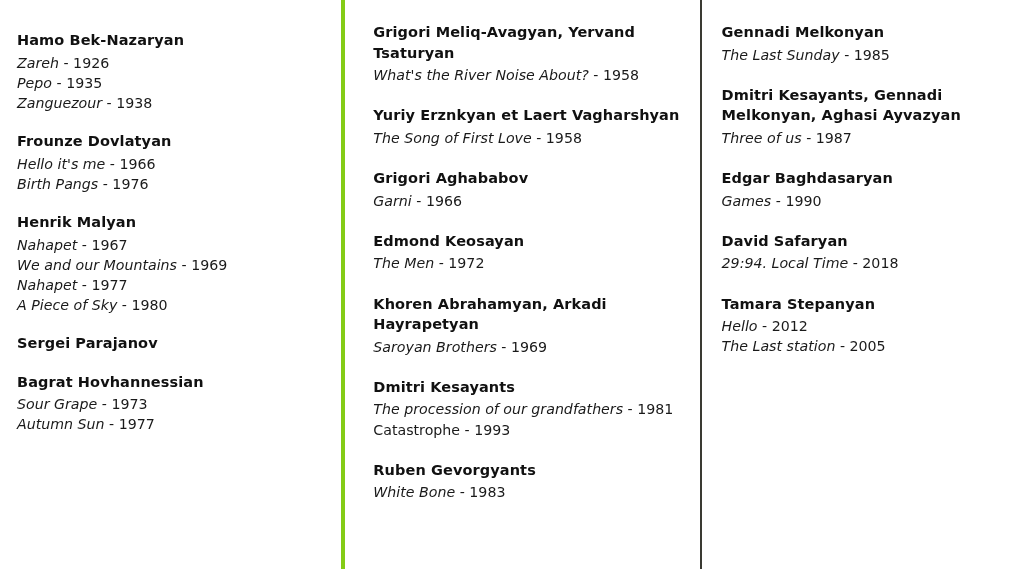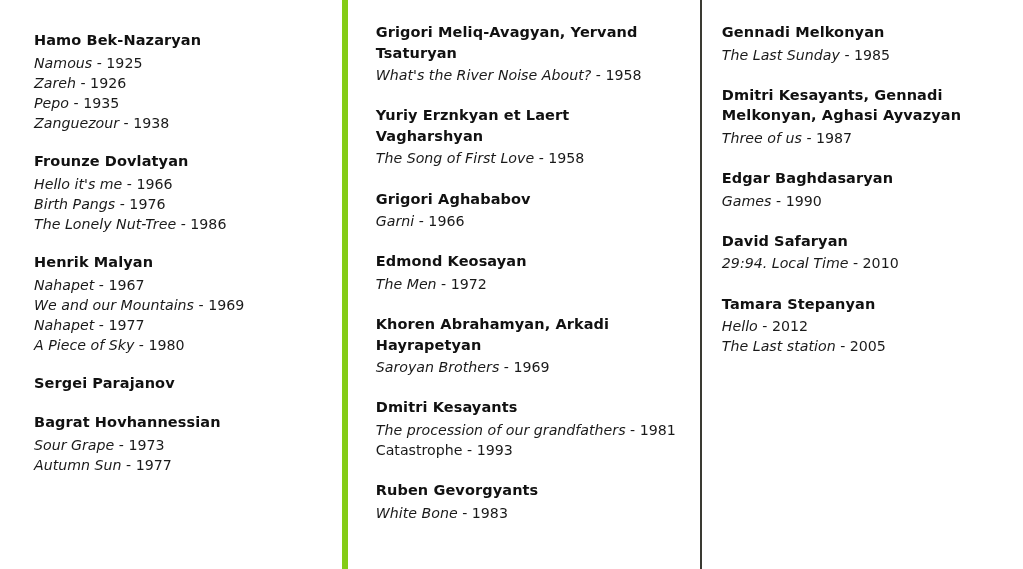--- a/index.html
+++ b/index.html
@@ -27,7 +27,7 @@
   }
   .col-1 {
     width: 355px;
-    padding: 30px 18px 0 34px;
+    padding: 30px 18px 0 17px;
   }
   .col-2 {
     width: 372px;

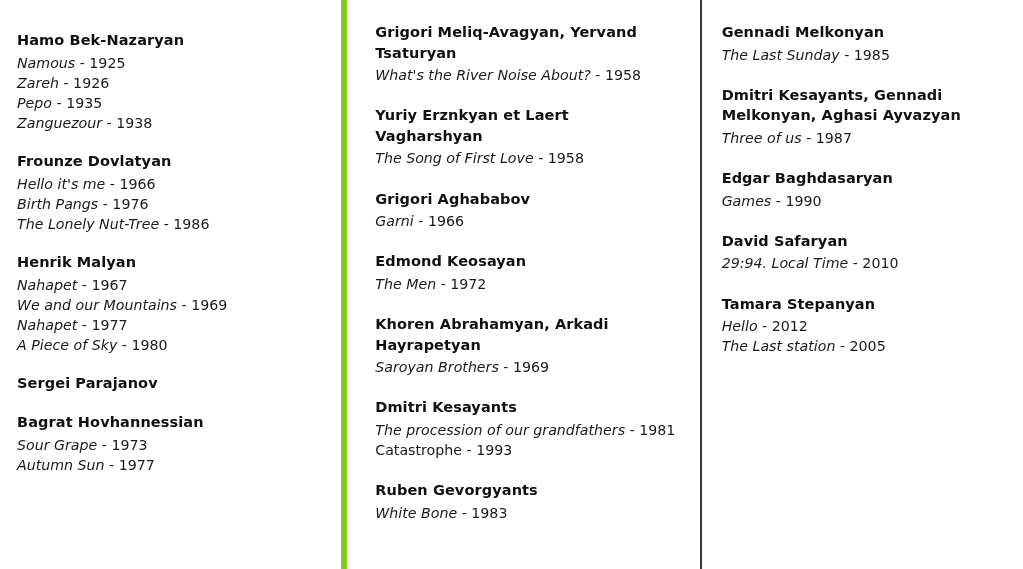--- a/index.html
+++ b/index.html
@@ -32,7 +32,7 @@
   .col-2 {
     width: 372px;
     padding: 22px 20px 12px 28px;
-    border-left: 6px solid #84cc16;
+    border-left: 4px solid #84cc16;
   }
   .col-3 {
     width: 336px;

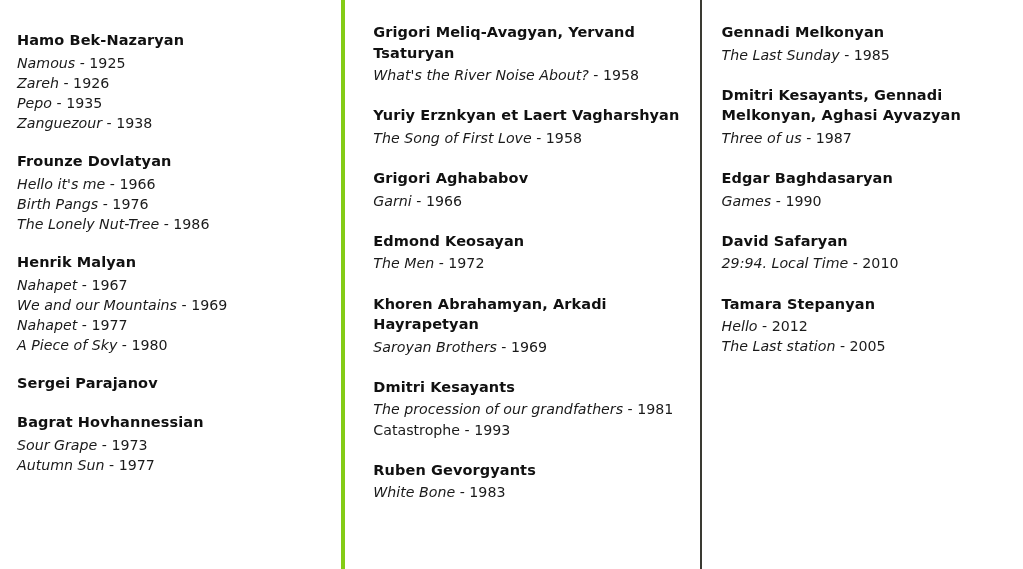--- a/index.html
+++ b/index.html
@@ -73,7 +73,6 @@
   <div class="column col-1">
       <div class="entry">
         <div class="director">Hamo Bek-Nazaryan</div>
-        <div class="film"><span class="title">Namous</span><span> - </span><span>1925</span></div>
         <div class="film"><span class="title">Zareh</span><span> - </span><span>1926</span></div>
         <div class="film"><span class="title">Pepo</span><span> - </span><span>1935</span></div>
         <div class="film"><span class="title">Zanguezour</span><span> - </span><span>1938</span></div>

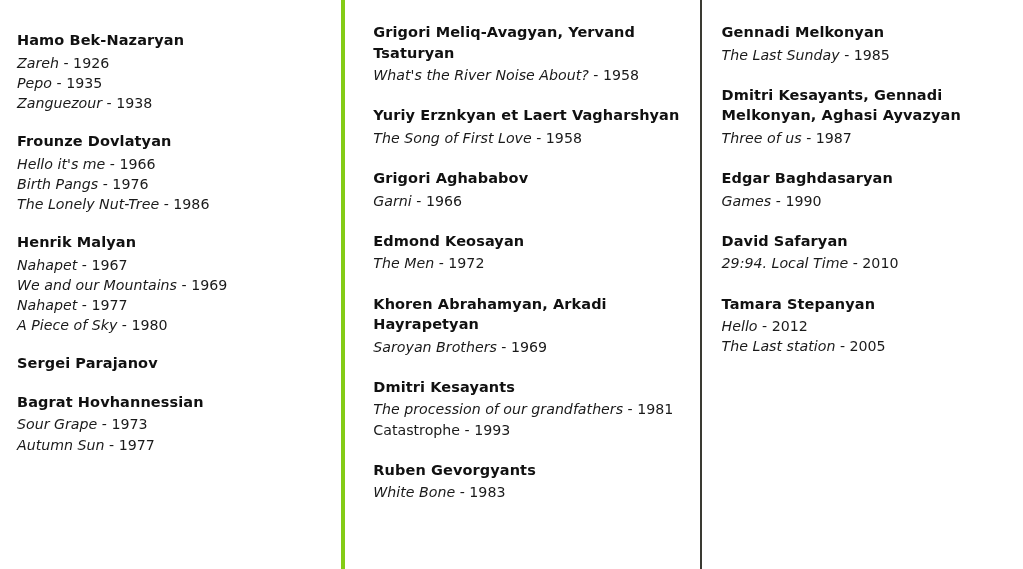--- a/index.html
+++ b/index.html
@@ -81,7 +81,6 @@
         <div class="director">Frounze Dovlatyan</div>
         <div class="film"><span class="title">Hello it's me</span><span> - </span><span>1966</span></div>
         <div class="film"><span class="title">Birth Pangs</span><span> - </span><span>1976</span></div>
-        <div class="film"><span class="title">The Lonely Nut-Tree</span><span> - </span><span>1986</span></div>
       </div>
       <div class="entry">
         <div class="director">Henrik Malyan</div>

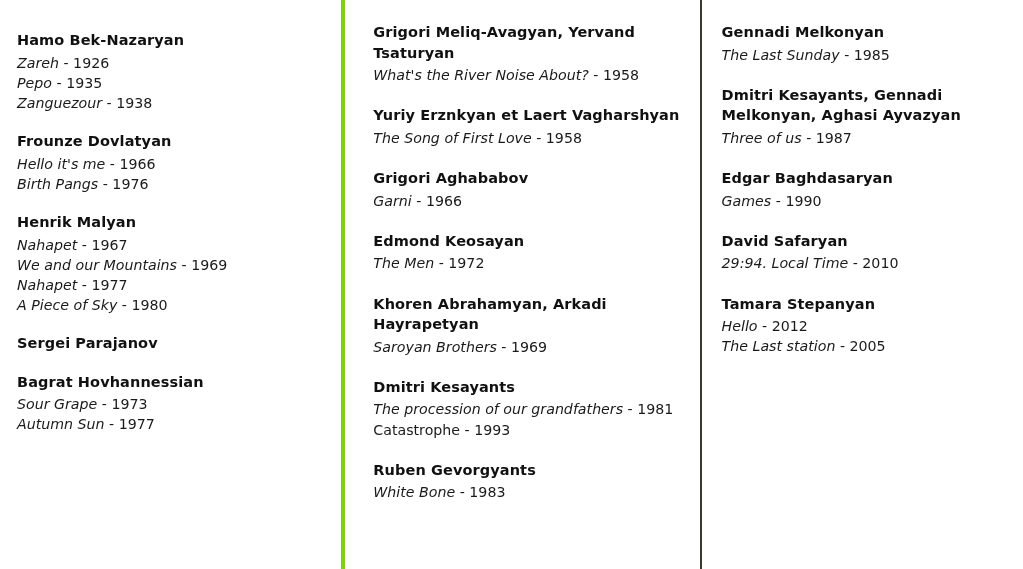--- a/index.html
+++ b/index.html
@@ -144,7 +144,7 @@
       </div>
       <div class="entry">
         <div class="director"> David Safaryan</div>
-        <div class="film"><span class="title"> 29:94. Local Time</span><span> - </span><span>2010</span></div>
+        <div class="film"><span class="title"> 29:94. Local Time</span><span> - </span><span>2018</span></div>
       </div>
       <div class="entry">
         <div class="director">Tamara Stepanyan</div>

